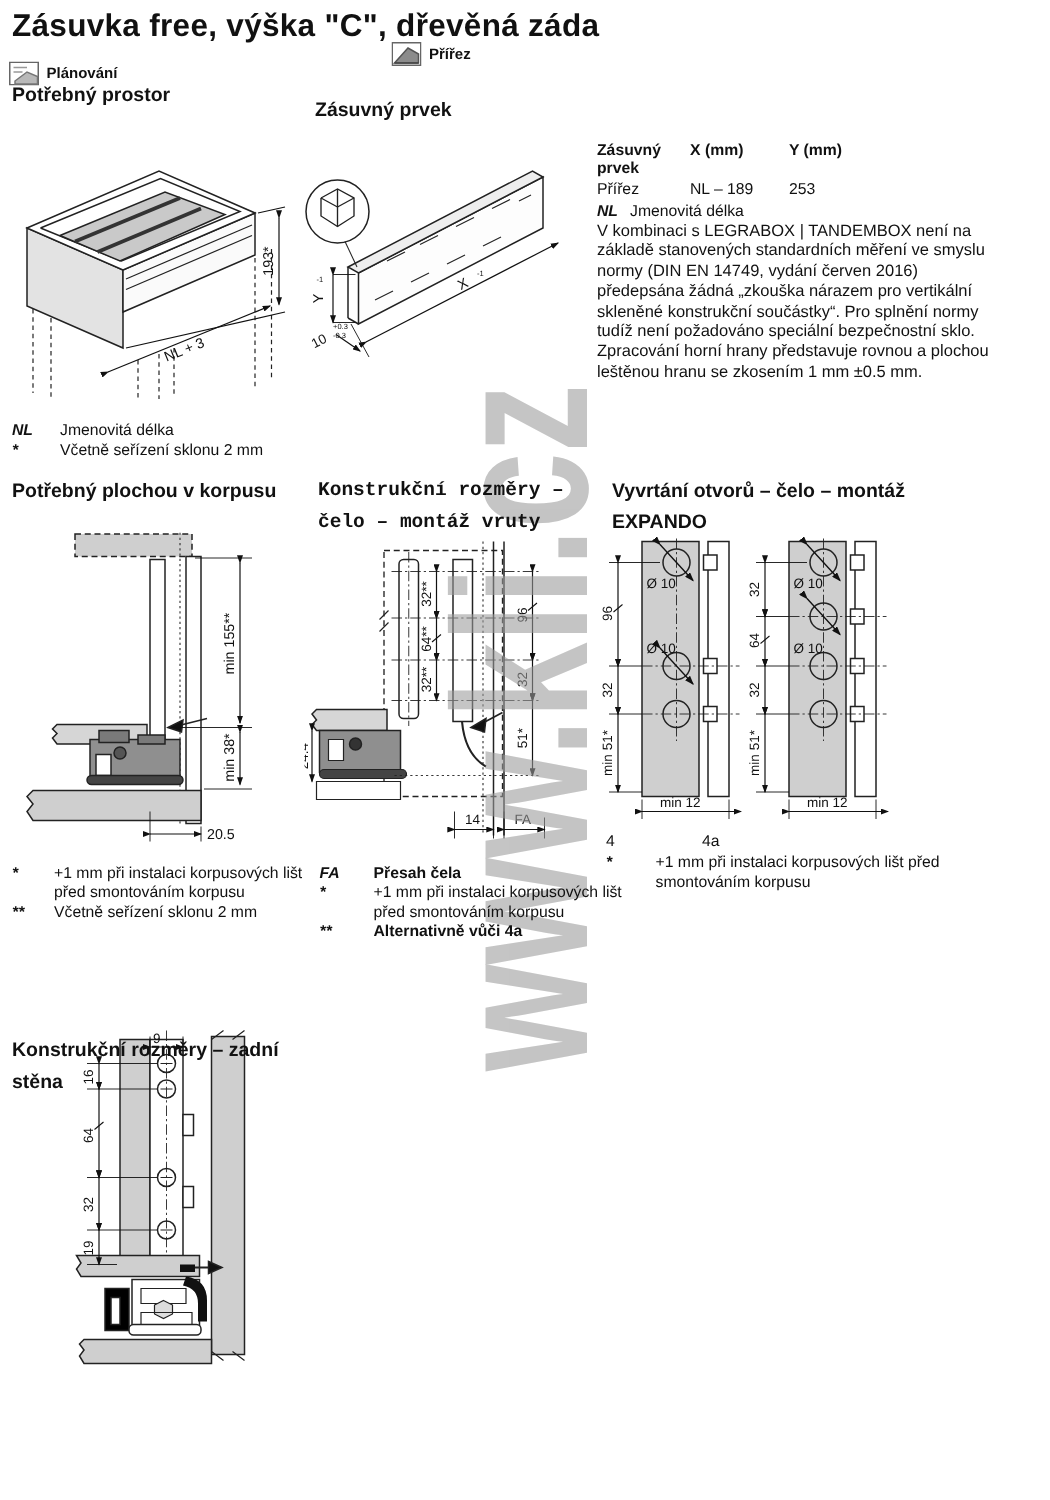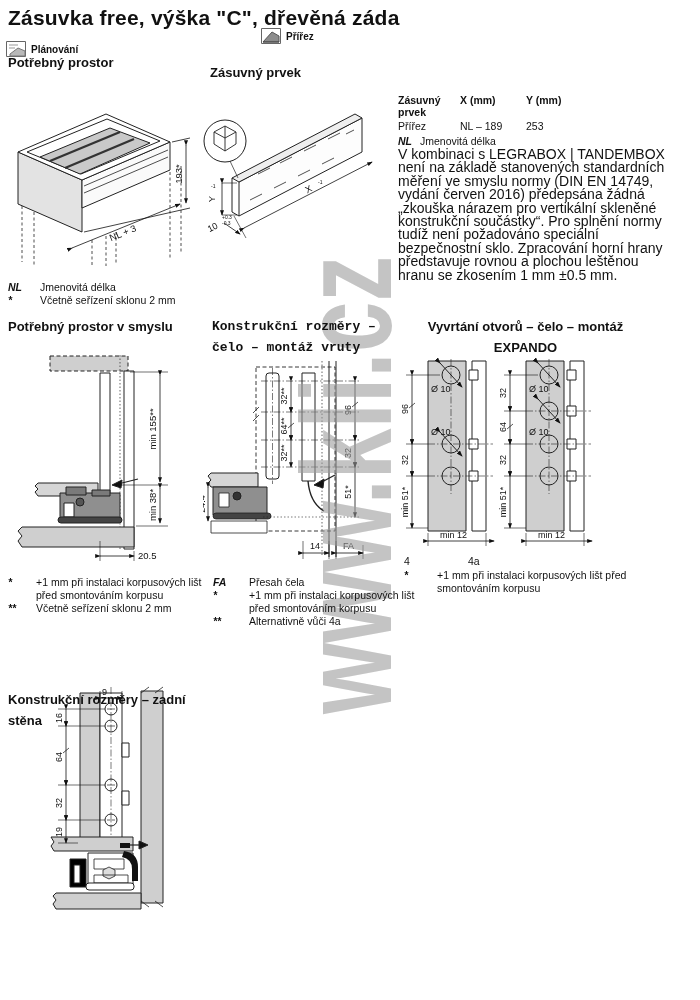--- a/index.html
+++ b/index.html
@@ -13,7 +13,7 @@
   .tbl .grid{display:grid;grid-template-columns:62px 66px 60px;}
   .tbl .b{font-weight:bold;}
   .tbl .cell{padding-bottom:2px;}
-  .para{font-size:14px;line-height:13.4px;}
+  .para{font-size:11px;line-height:13.4px;}
   .fn{font-size:10.5px;line-height:13px;}
   .fn-row{display:flex;}
   .fn-marker{flex:none;font-weight:bold;font-style:italic;}

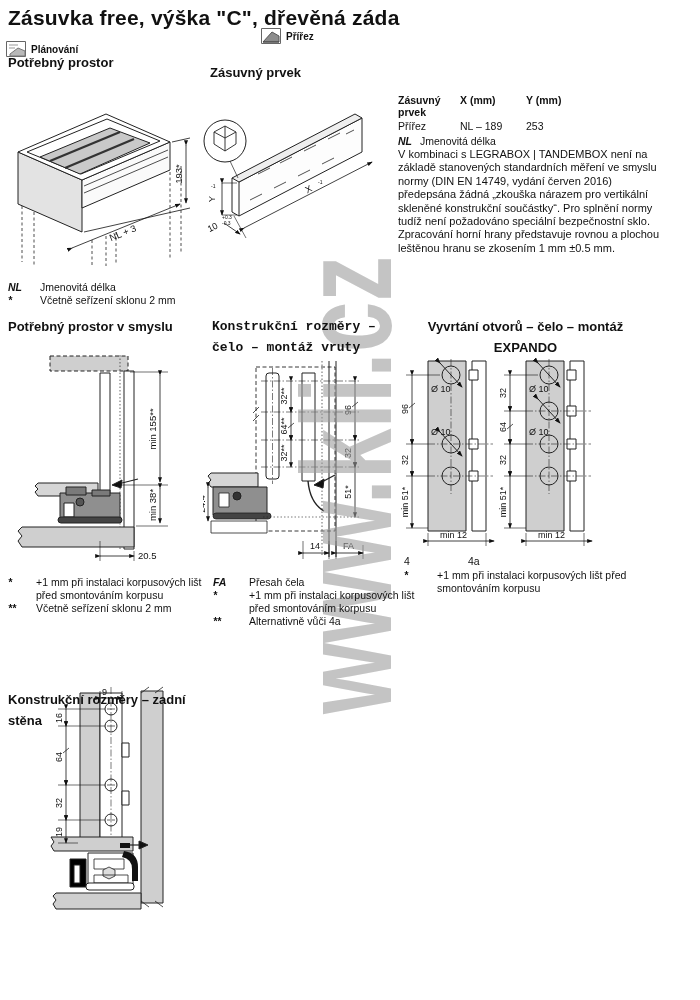--- a/index.html
+++ b/index.html
@@ -85,7 +85,7 @@
     </div>
 </div>
 
-<div class="abs txt sec" style="left:8px;top:316px;width:195px;">Potřebný prostor v smyslu</div>
+<div class="abs txt sec" style="left:8px;top:316px;width:195px;">Potřebný plochou v korpusu</div>
 <div class="abs txt sec" style="left:212px;top:316px;width:185px;font-family:Liberation Mono, monospace;">Konstrukční rozměry – čelo – montáž vruty</div>
 <div class="abs txt sec" style="left:408px;top:316px;width:235px;text-align:center;">Vyvrtání otvorů – čelo – montáž EXPANDO</div>
 

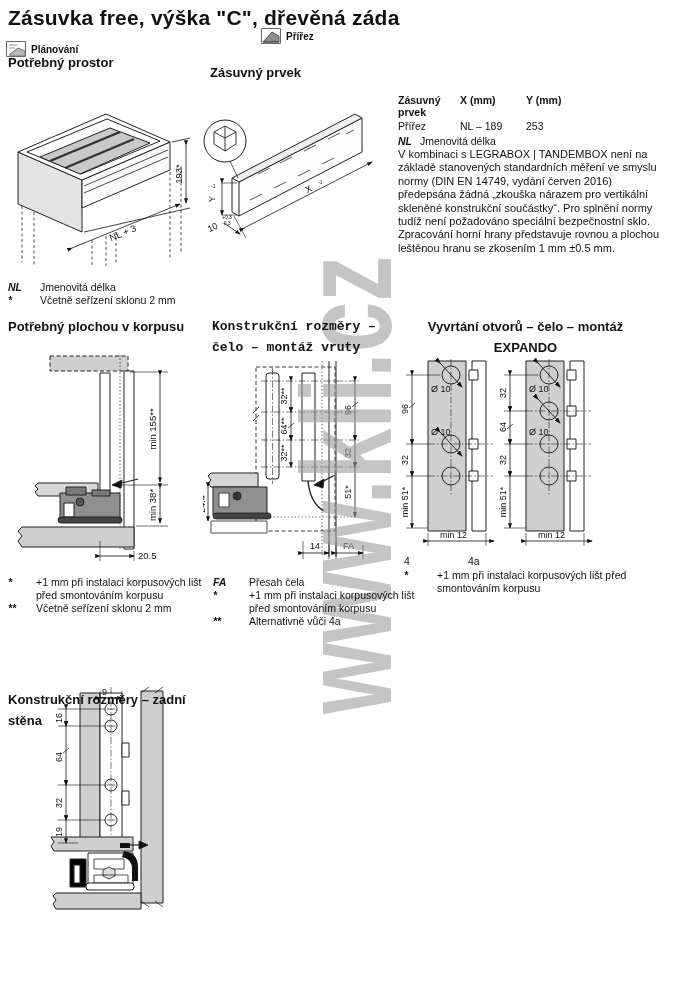--- a/index.html
+++ b/index.html
@@ -87,7 +87,7 @@
 
 <div class="abs txt sec" style="left:8px;top:316px;width:195px;">Potřebný plochou v korpusu</div>
 <div class="abs txt sec" style="left:212px;top:316px;width:185px;font-family:Liberation Mono, monospace;">Konstrukční rozměry – čelo – montáž vruty</div>
-<div class="abs txt sec" style="left:408px;top:316px;width:235px;text-align:center;">Vyvrtání otvorů – čelo – montáž EXPANDO</div>
+<div class="abs txt sec" style="left:408px;top:316px;width:235px;">Vyvrtání otvorů – čelo – montáž EXPANDO</div>
 
 <div class="abs txt fn" style="left:8px;top:576px;width:200px;">
   <div class="fn-row">

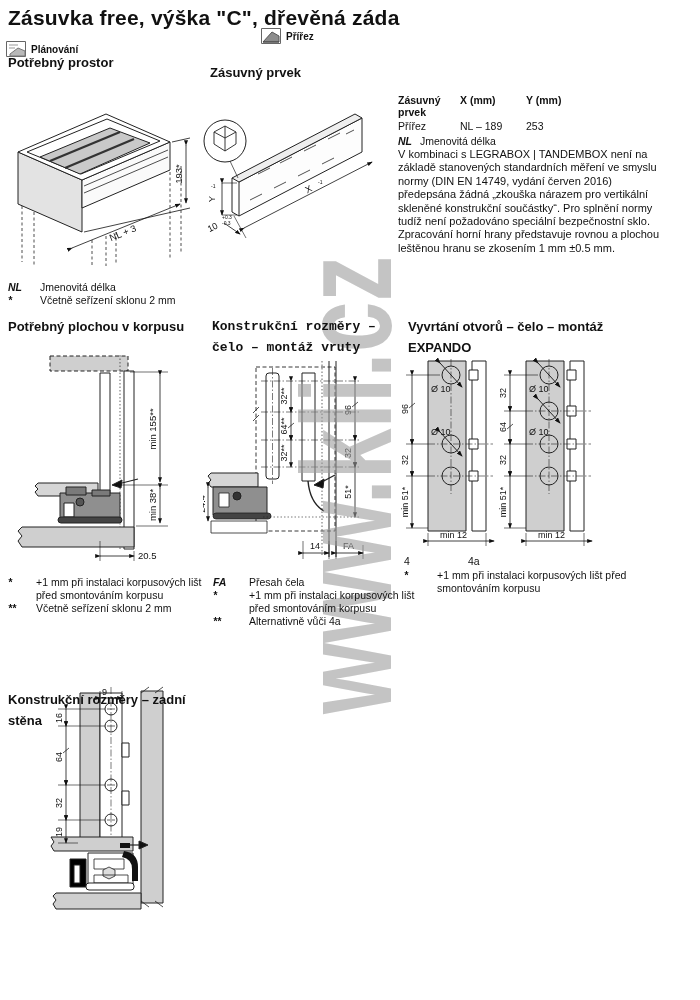--- a/index.html
+++ b/index.html
@@ -103,7 +103,7 @@
 <div class="abs txt fn" style="left:213px;top:576px;width:210px;">
   <div class="fn-row">
       <span class="fn-marker w36">FA</span>
-      <span style="width:172px;">Přesah čela</span>
+      <span style="width:172px;font-weight:bold;">Přesah čela</span>
     </div>
   <div class="fn-row">
       <span class="fn-marker w36">*</span>

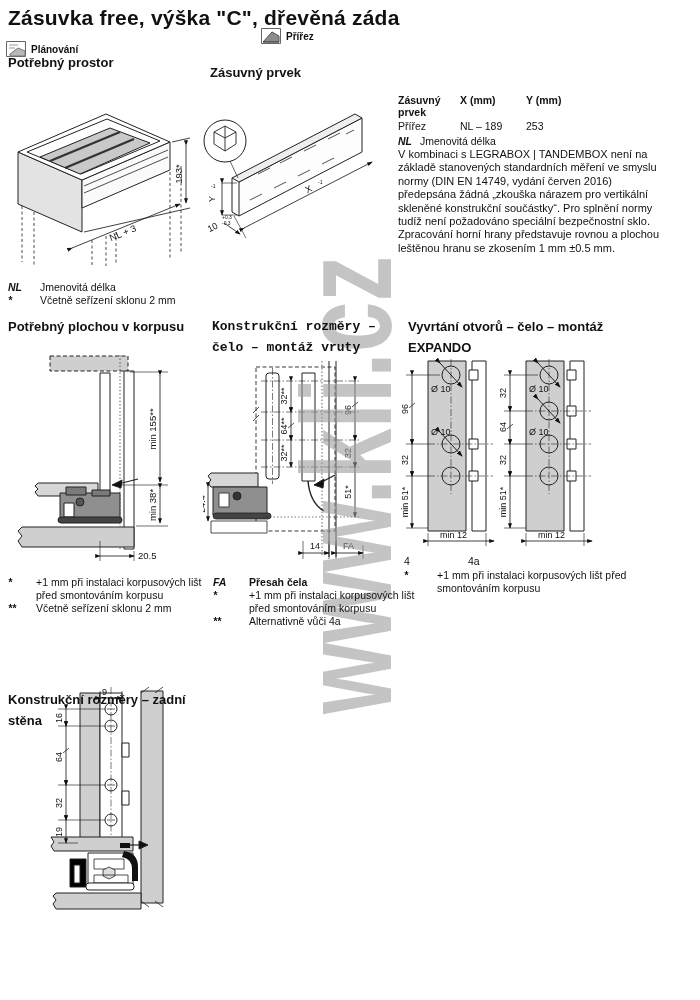--- a/index.html
+++ b/index.html
@@ -111,7 +111,7 @@
     </div>
   <div class="fn-row">
       <span class="fn-marker w36">**</span>
-      <span style="width:172px;">Alternativně vůči 4a</span>
+      <span style="width:172px;font-weight:bold;">Alternativně vůči 4a</span>
     </div>
 </div>
 

